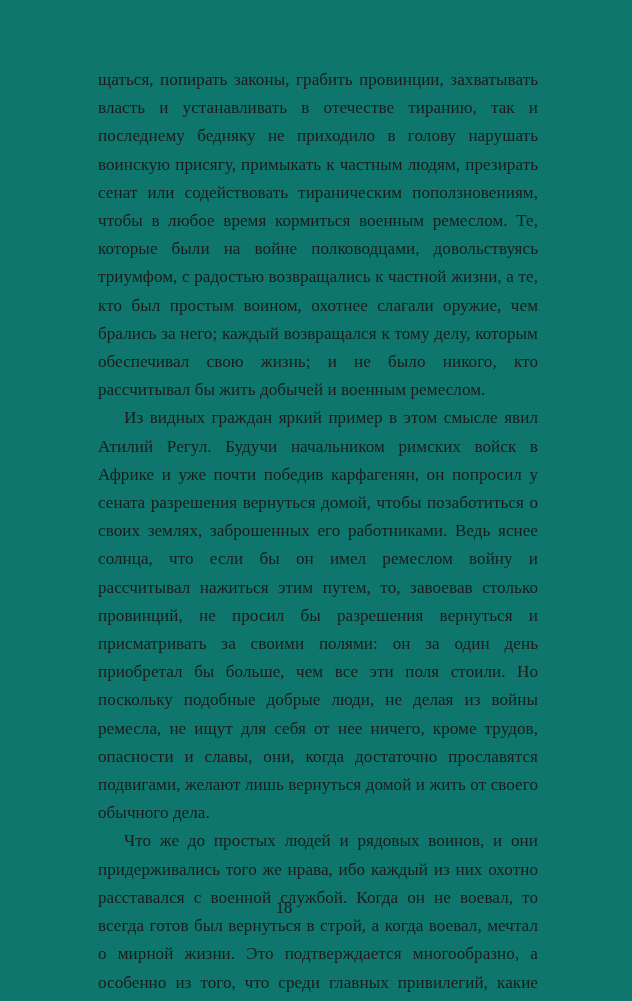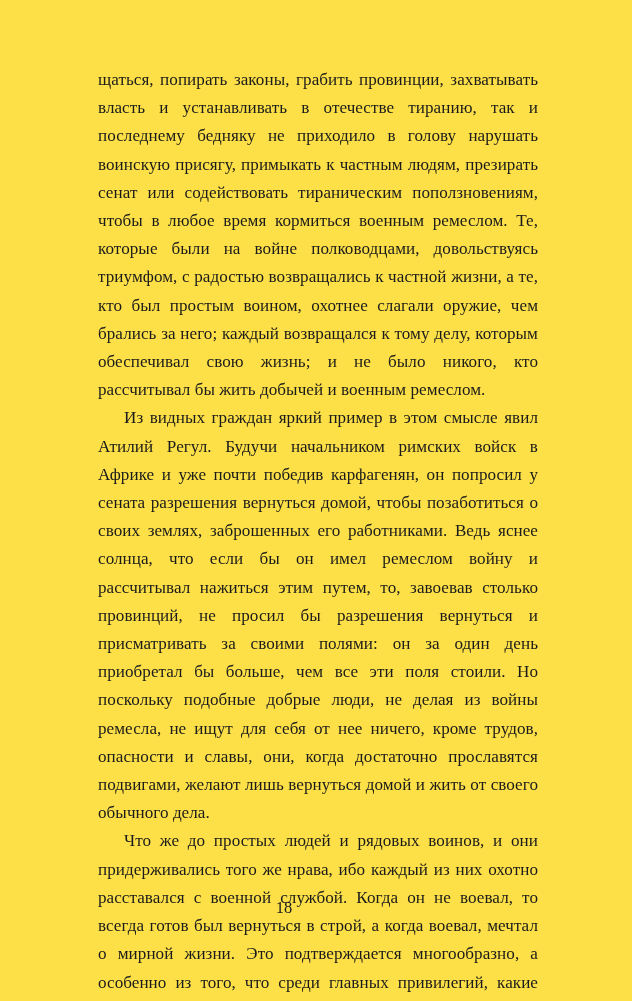--- a/index.html
+++ b/index.html
@@ -17,7 +17,7 @@
     position: relative;
     width: 632px;
     height: 1001px;
-    background: #fde047;
+    background: #0f766e;
     box-sizing: border-box;
   }
   .text-column {

